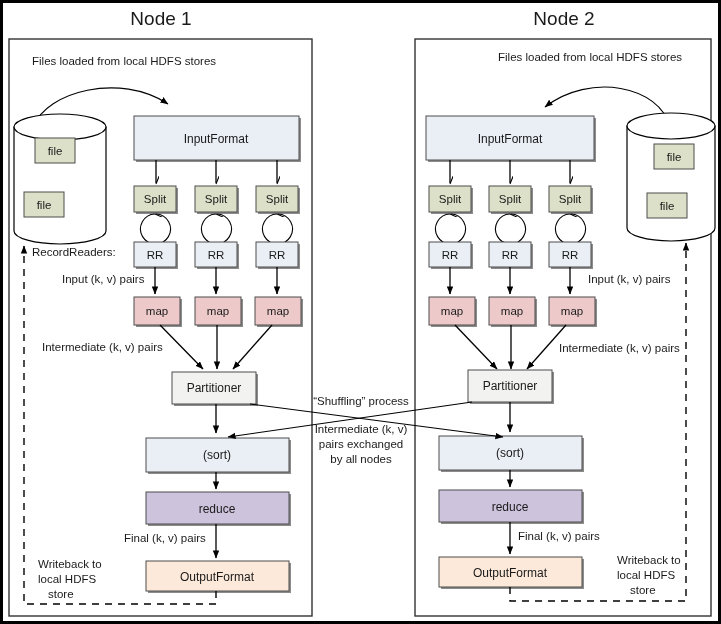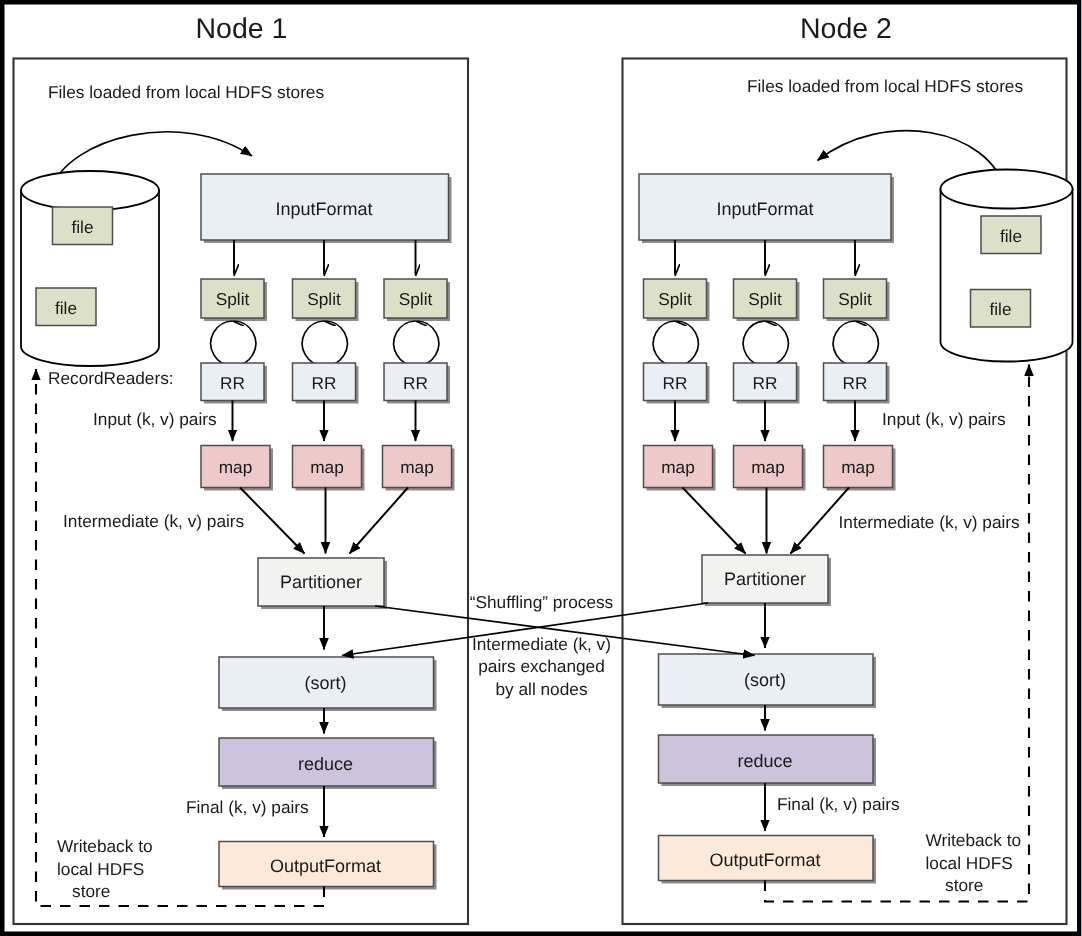--- a/index.html
+++ b/index.html
@@ -5,7 +5,7 @@
   html,body{margin:0;padding:0;background:#ffffff;}
   body{width:721px;height:624px;overflow:hidden;
        font-family:"Liberation Sans","DejaVu Sans",sans-serif;}
-  #stage{position:relative;width:721px;height:624px;background:#1d4ed8;}
+  #stage{position:relative;width:721px;height:624px;background:#84cc16;}
   svg{display:block;}
   .nodetitle{font-size:19px;fill:#1a1a1a;text-anchor:middle;}
   .lbl{font-size:11.5px;fill:#1a1a1a;}

